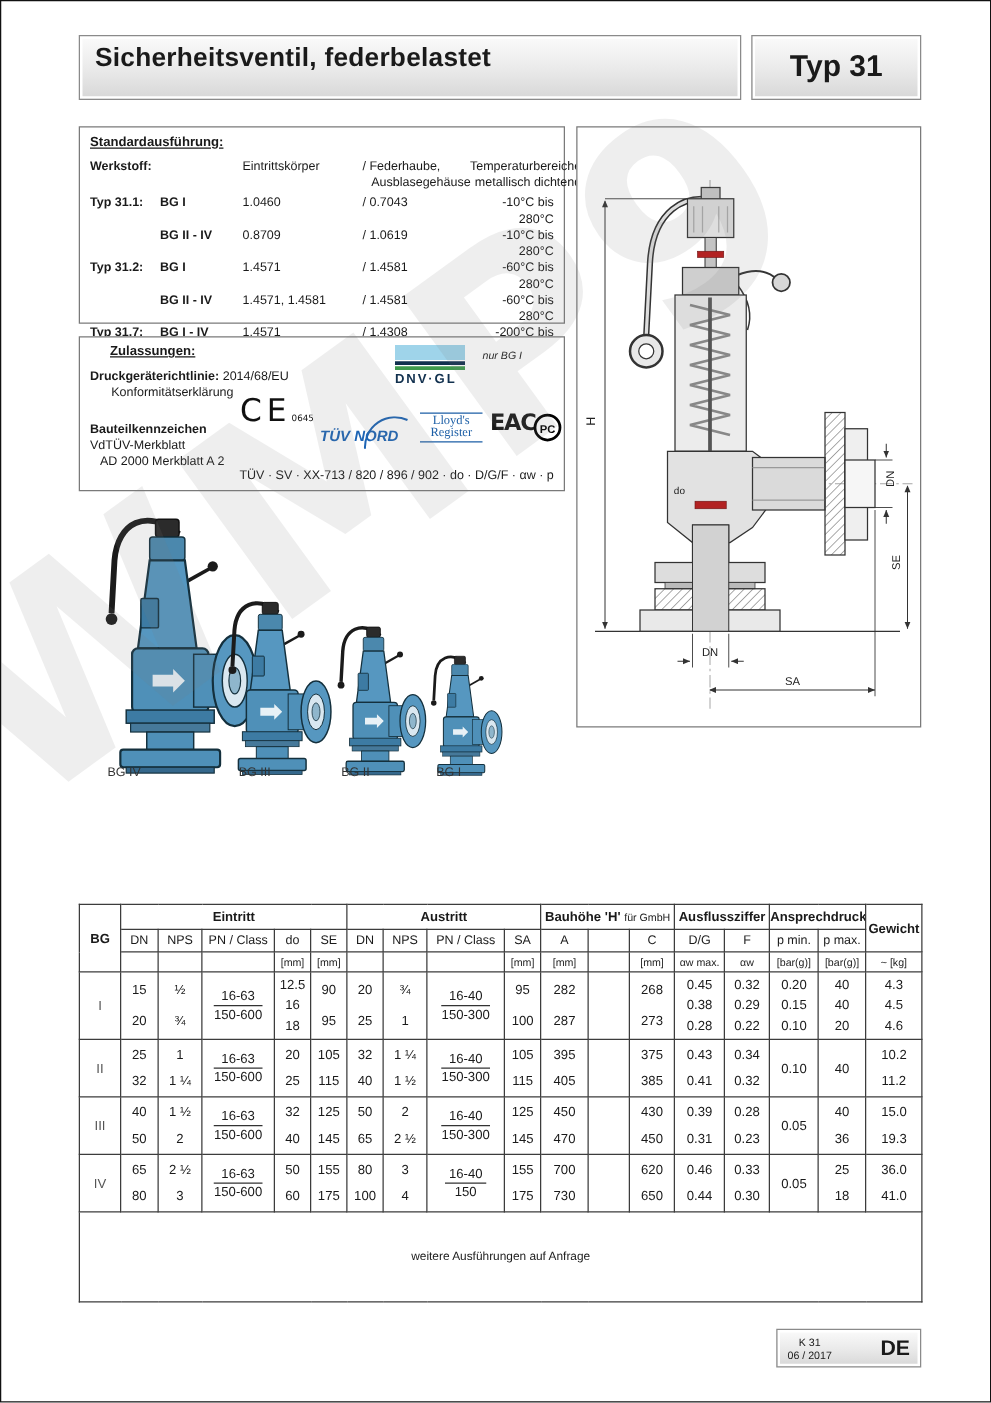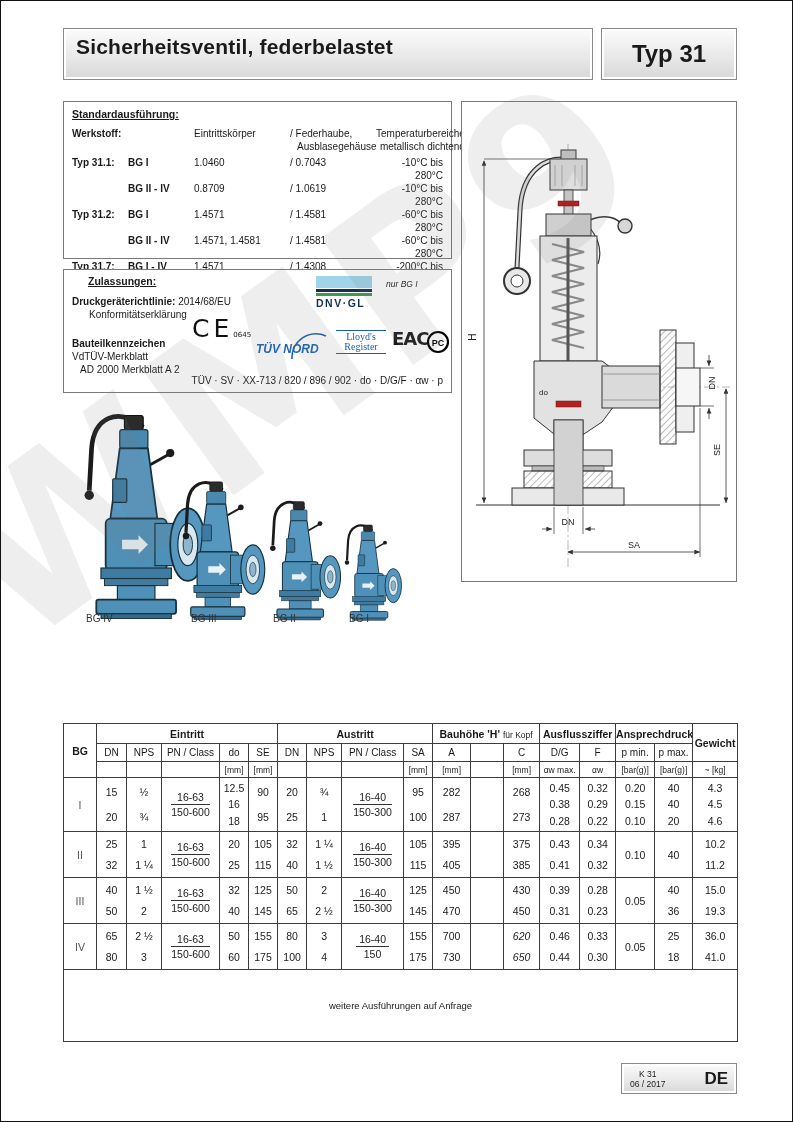--- a/index.html
+++ b/index.html
@@ -331,7 +331,7 @@
         <th colspan="5" class="grp">Eintritt</th>
         <th colspan="4" class="grp">Austritt</th>
         <th colspan="3" class="grp">
-          <span>Bauhöhe 'H'</span> <span style="font-weight:normal;font-size:8.5px;">für Kopf</span>
+          <span>Bauhöhe 'H'</span> <span style="font-weight:normal;font-size:8.5px;">für GmbH</span>
         </th>
         <th colspan="2" class="grp">Ausflussziffer</th>
         <th colspan="2" class="grp">Ansprechdruck</th>

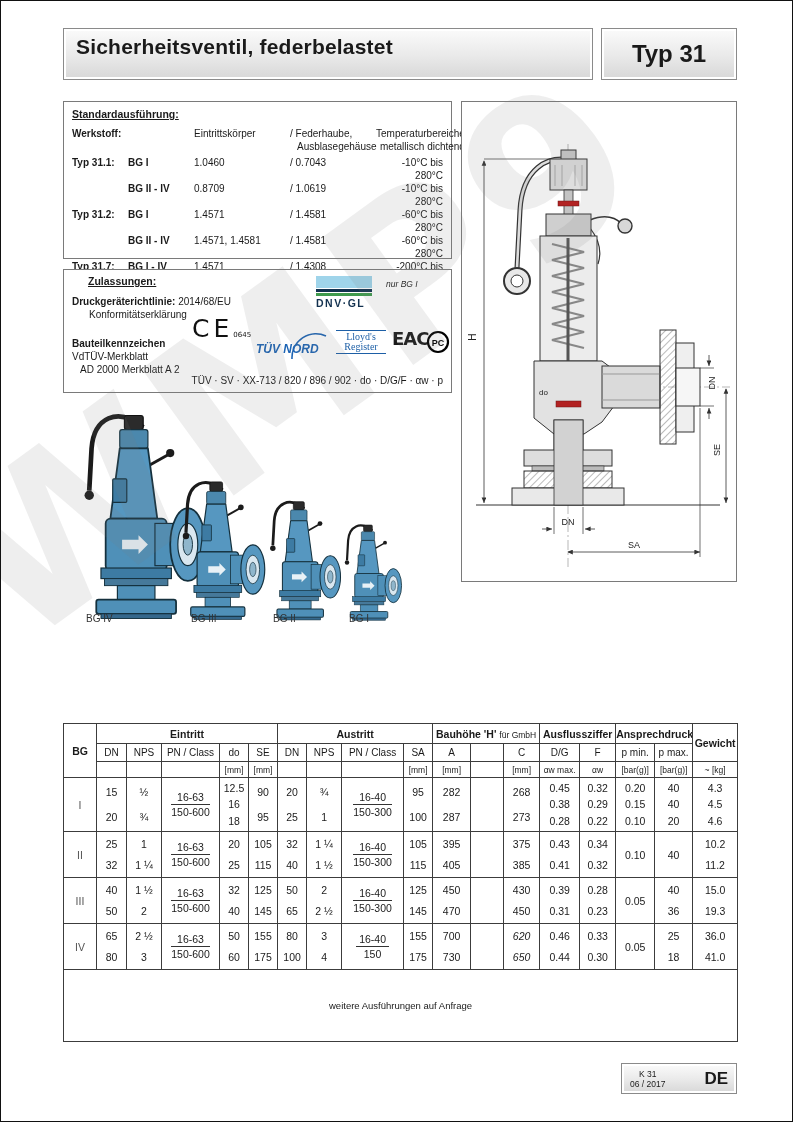--- a/index.html
+++ b/index.html
@@ -703,7 +703,7 @@
           </td>
           <td></td>
           <td>
-            <div class="stack" style="height: 42px; font-style: italic;">
+            <div class="stack" style="height: 42px;">
               <div>620</div>
               <div>650</div>
             </div>

